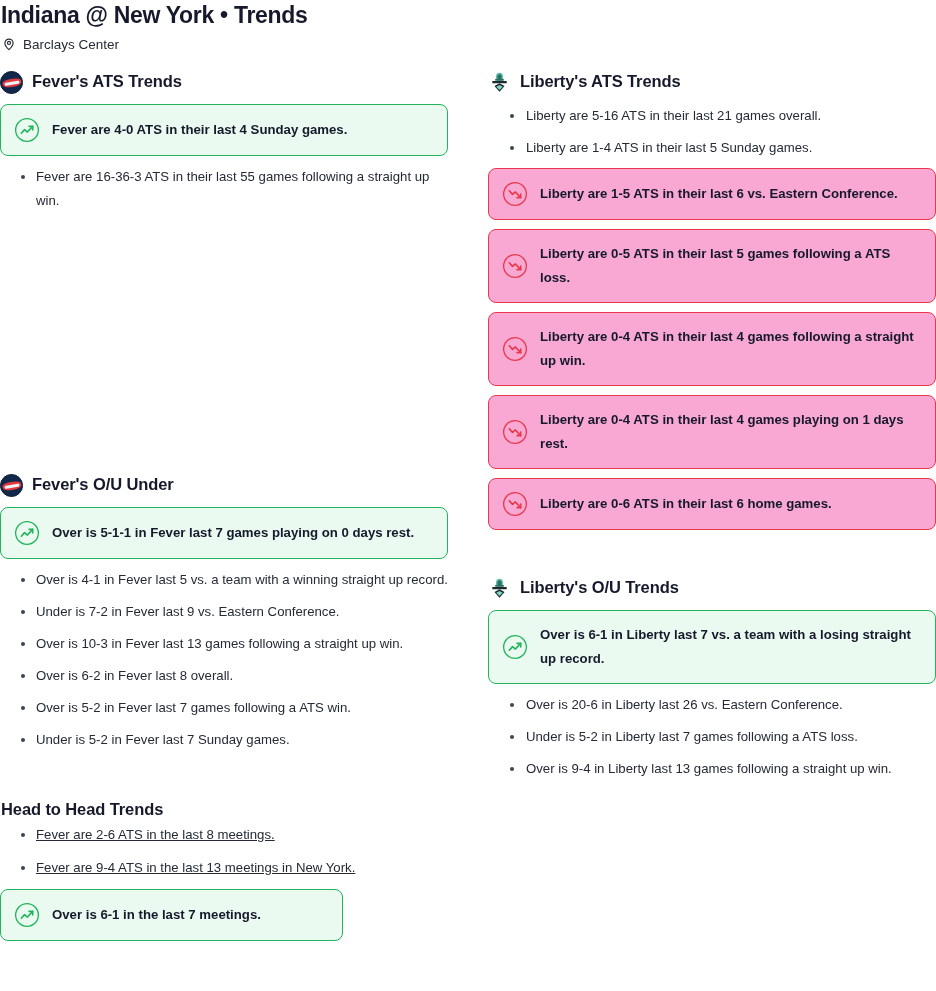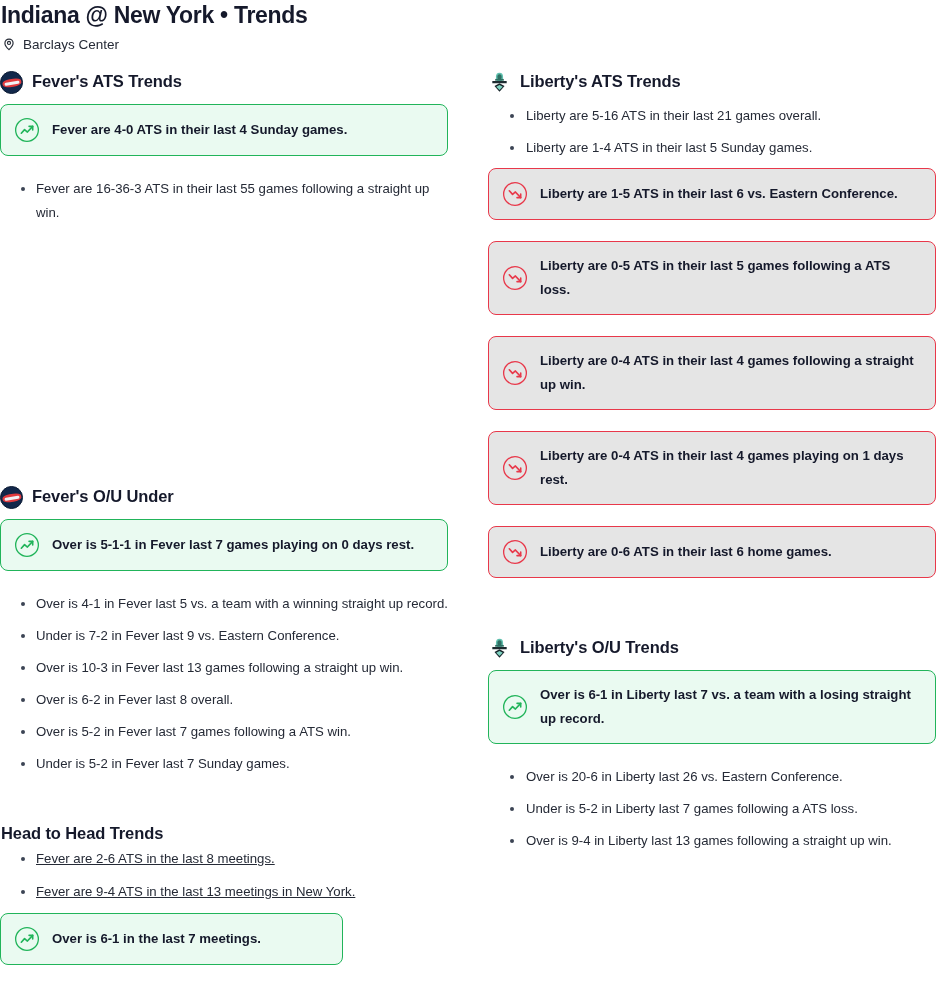--- a/index.html
+++ b/index.html
@@ -116,7 +116,7 @@
     box-sizing: border-box;
     border-radius: 8px;
     padding: 12px 13px;
-    margin-bottom: 21px;
+    margin-bottom: 9px;
     min-height: 41px;
   }
   .card.green {

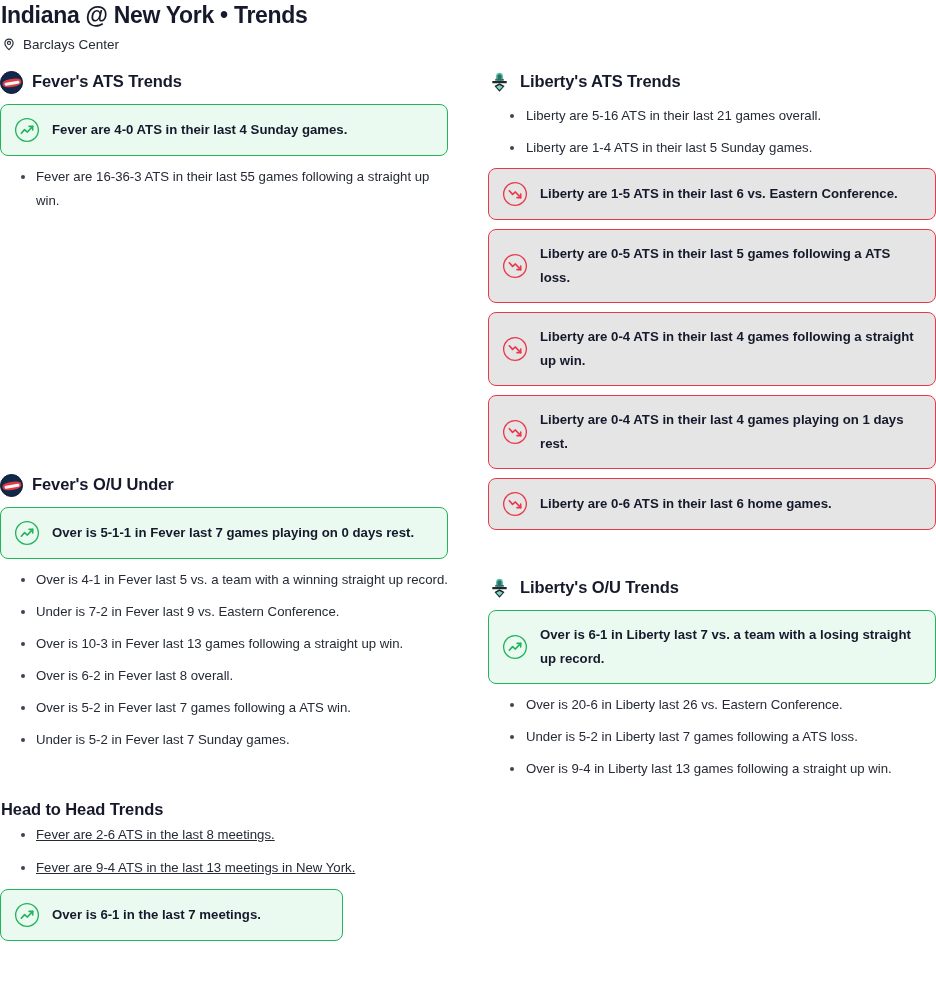--- a/index.html
+++ b/index.html
@@ -124,7 +124,7 @@
     border: 1.4px solid #21b45a;
   }
   .card.red {
-    background: #e5e5e5;
+    background: #f9a8d4;
     border: 1.4px solid #e8384a;
   }
   .card-text {

